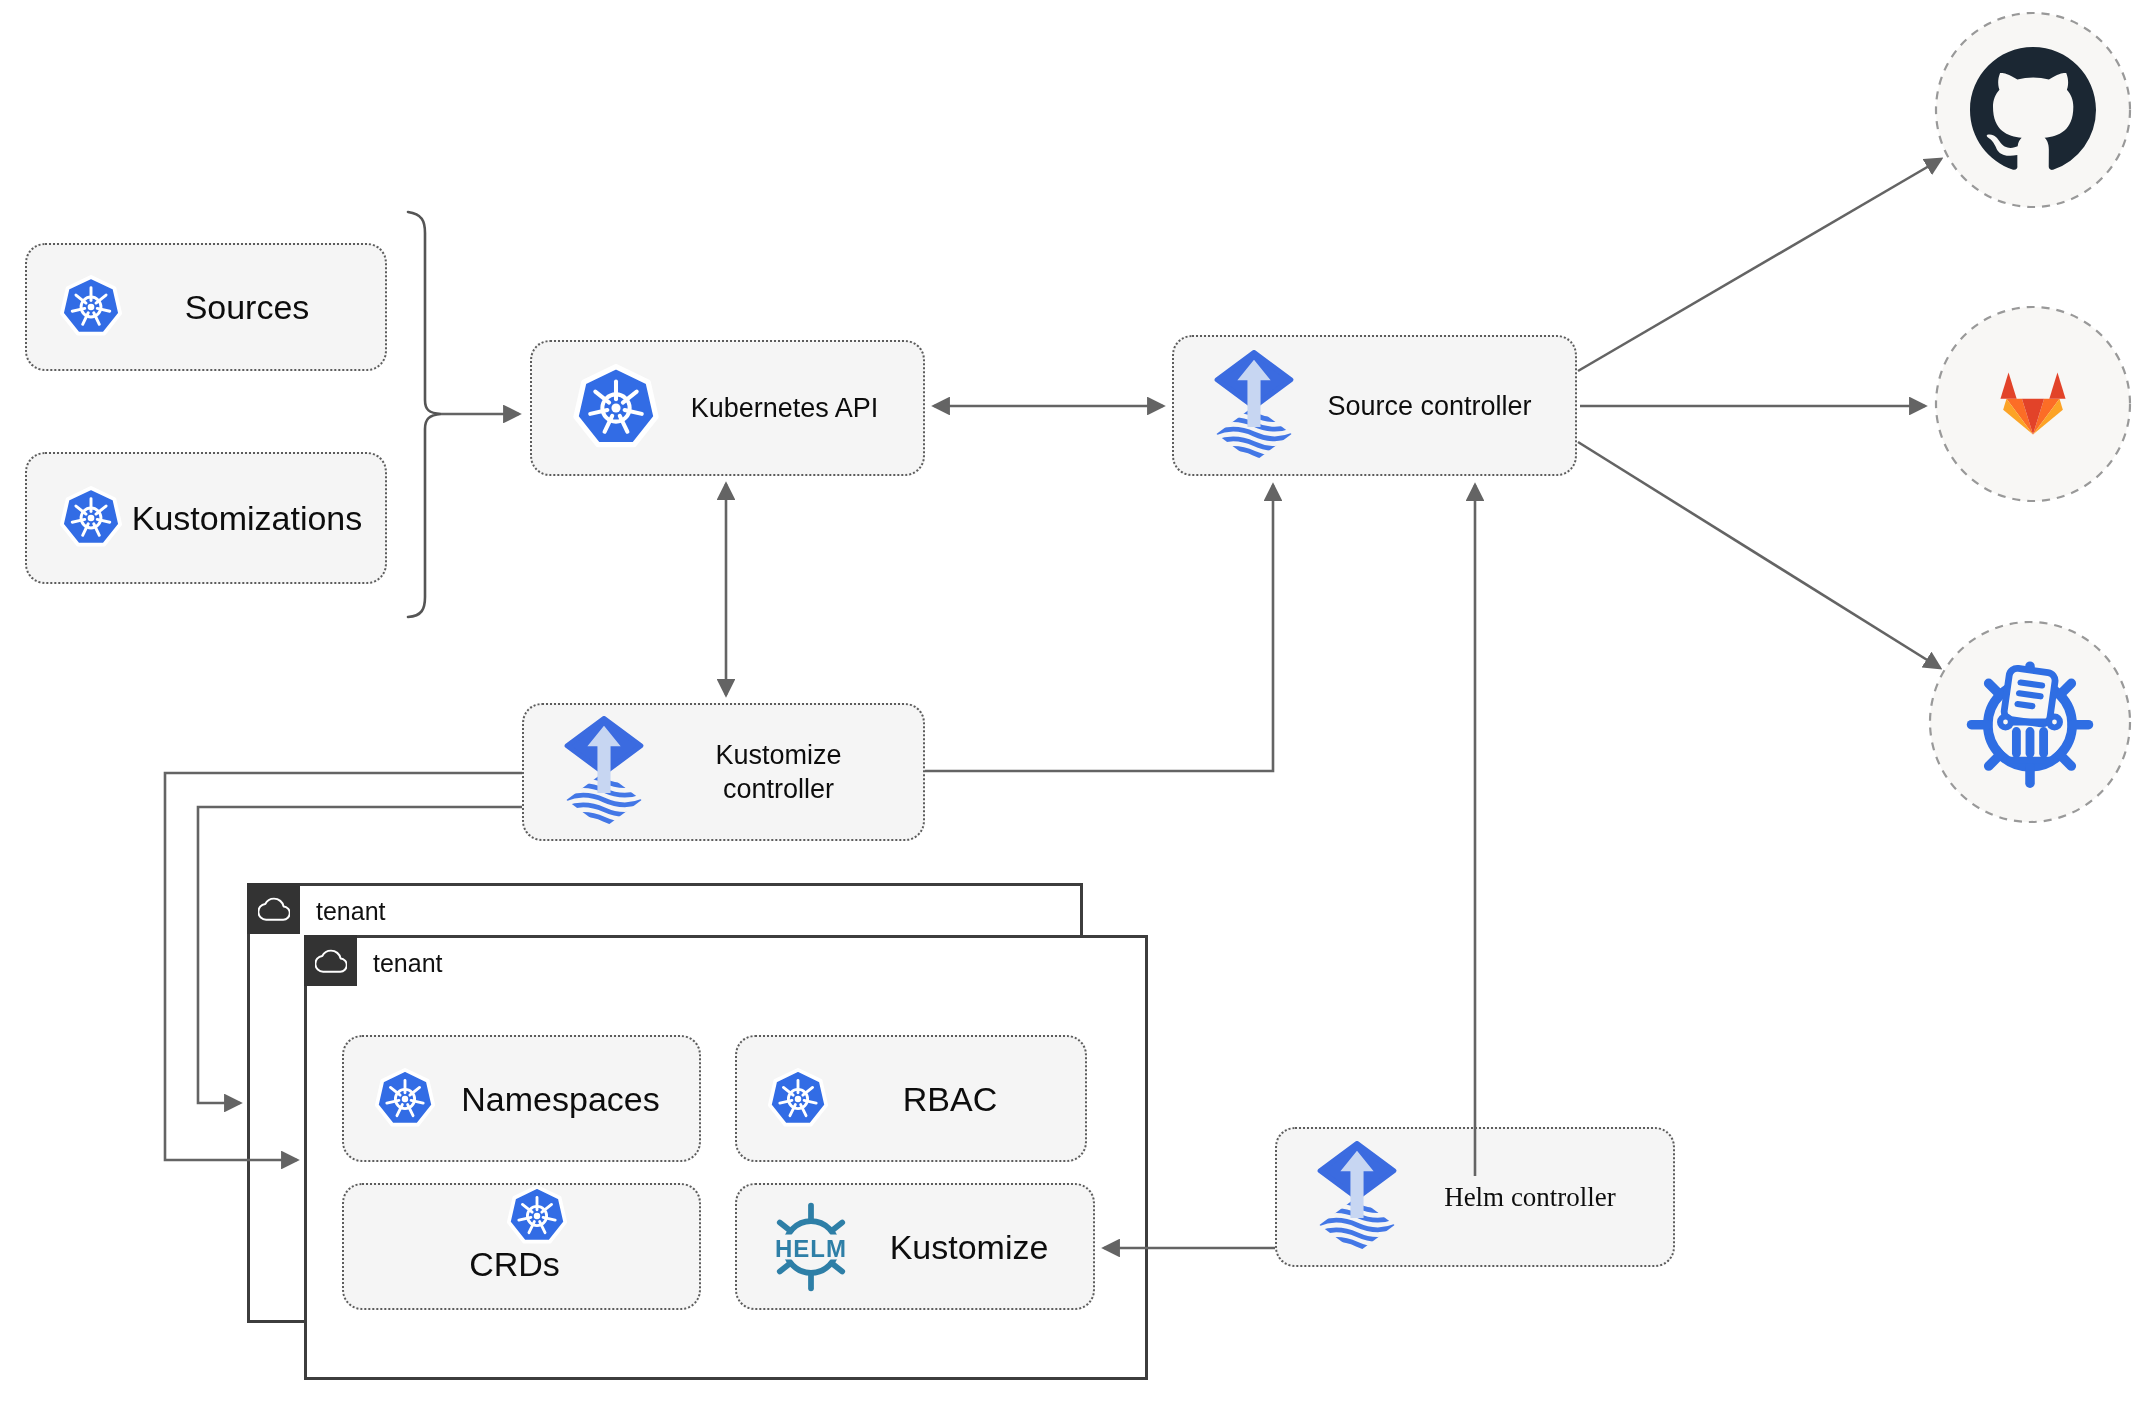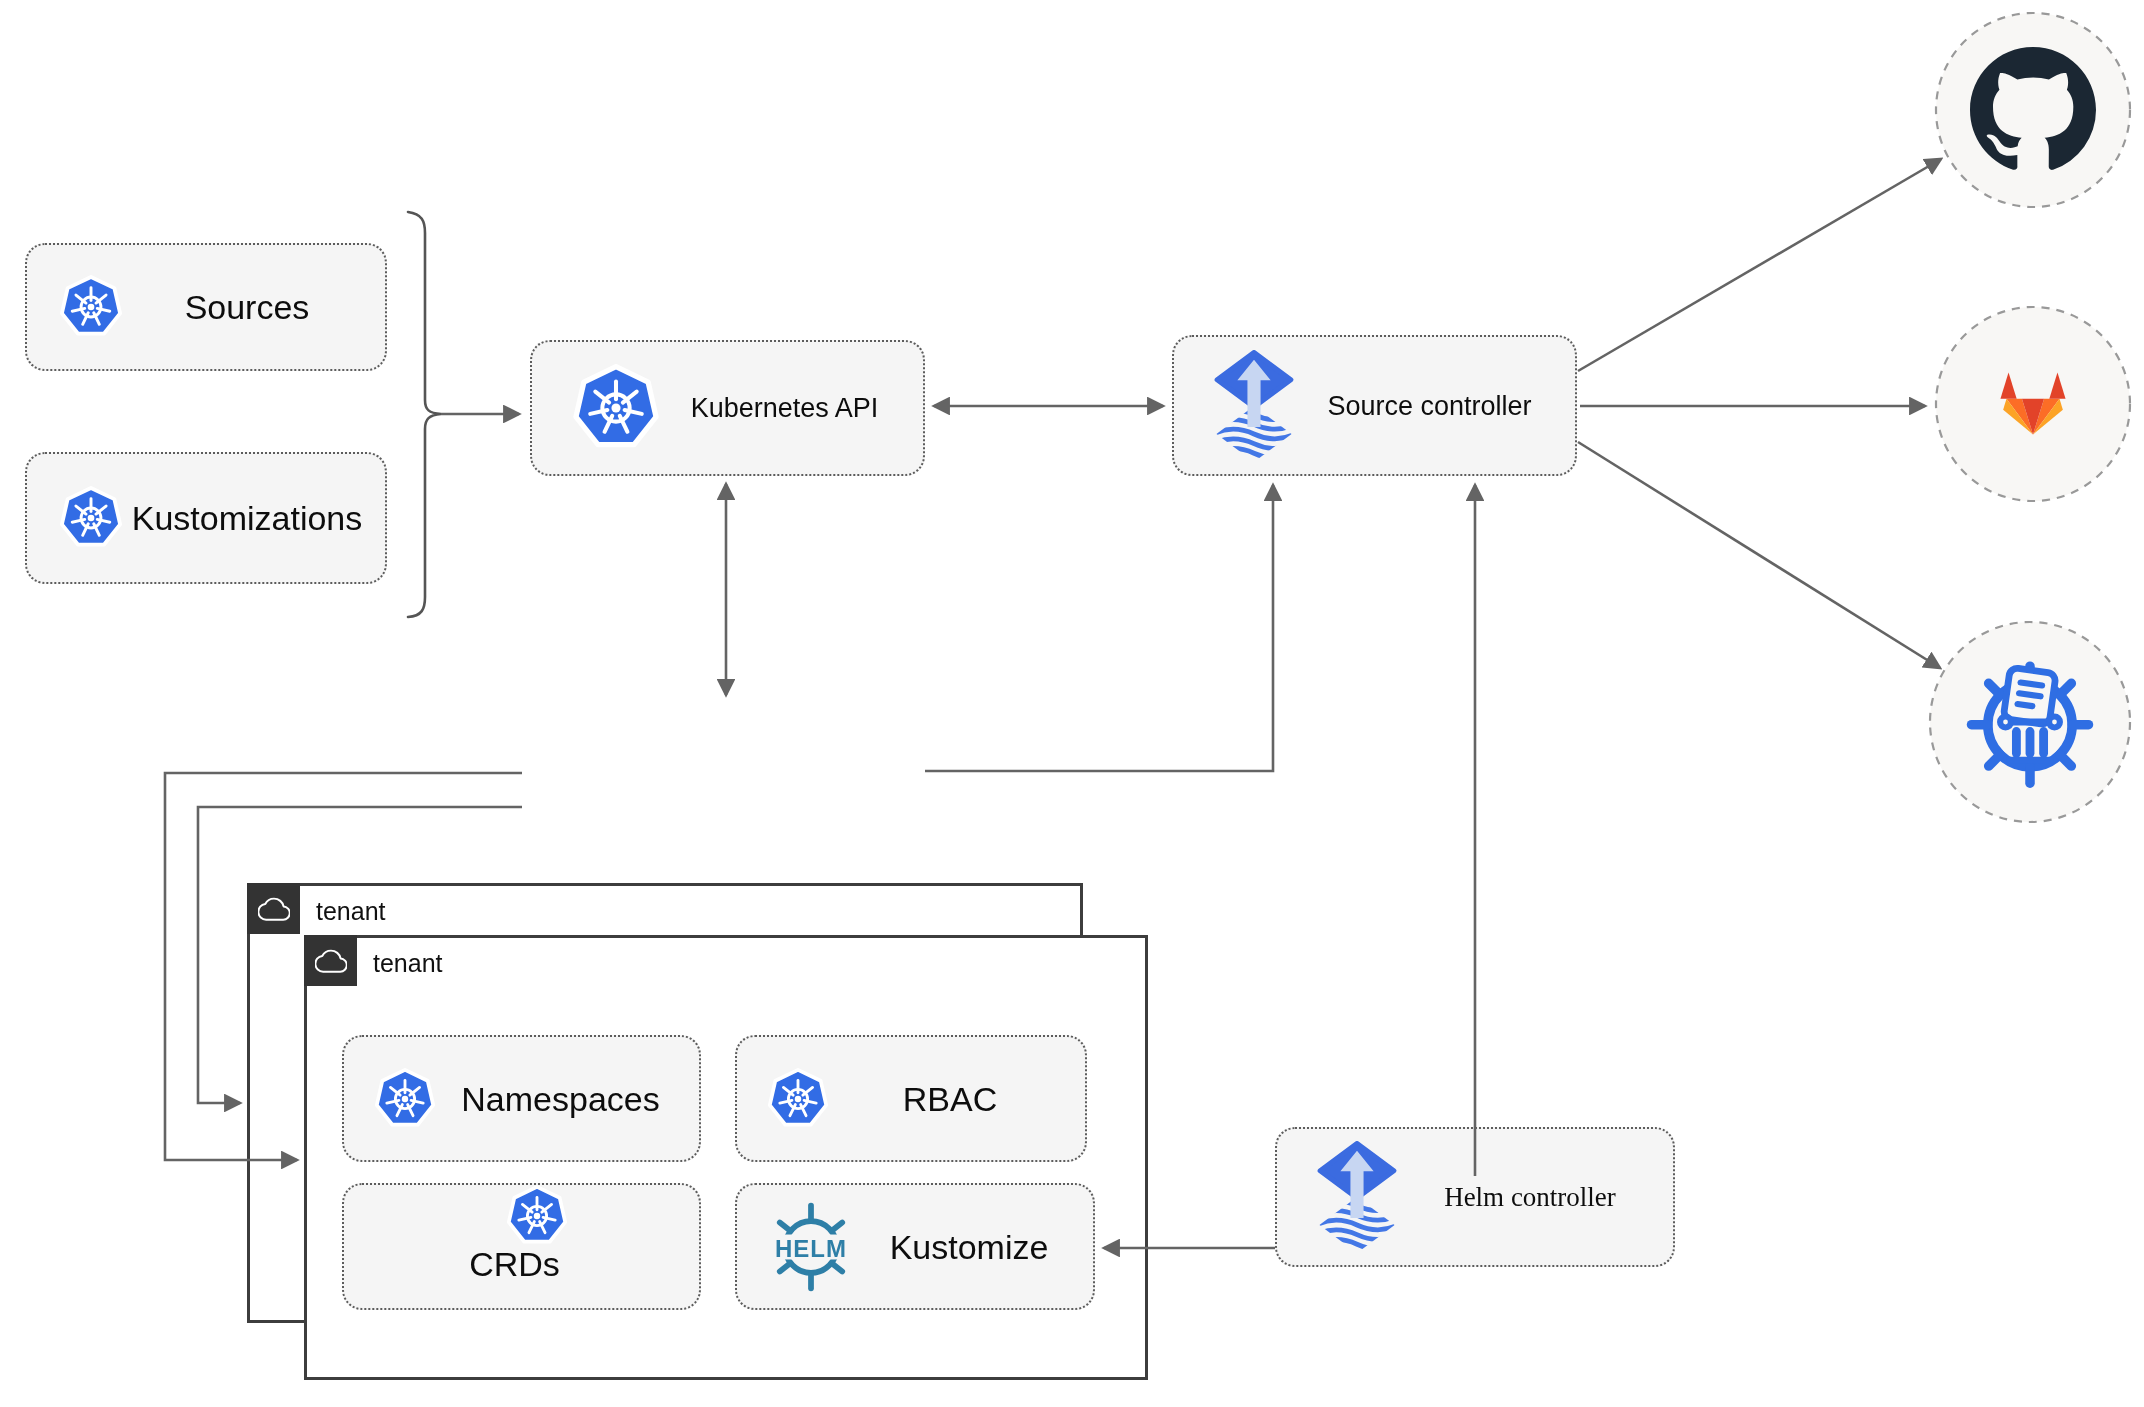--- a/index.html
+++ b/index.html
@@ -195,6 +195,14 @@
     <span class="lbl" style="max-width:210px;margin:0 auto;">Source controller</span>
   </div>
 
+  <div class="node" style="left:522px;top:703px;width:403px;height:138px;">
+    <span class="icon" style="margin-left:36px;">
+      <svg width="88" height="112" viewBox="0 0 100 128">
+          <use href="#sym-flux"></use>
+        </svg>
+      </span>
+    <span class="lbl" style="max-width:210px;margin:0 auto;">Kustomize controller</span>
+  </div>
 
   <div class="node" style="left:1275px;top:1127px;width:400px;height:140px;font-family:Liberation Serif, serif;">
     <span class="icon" style="margin-left:36px;">

